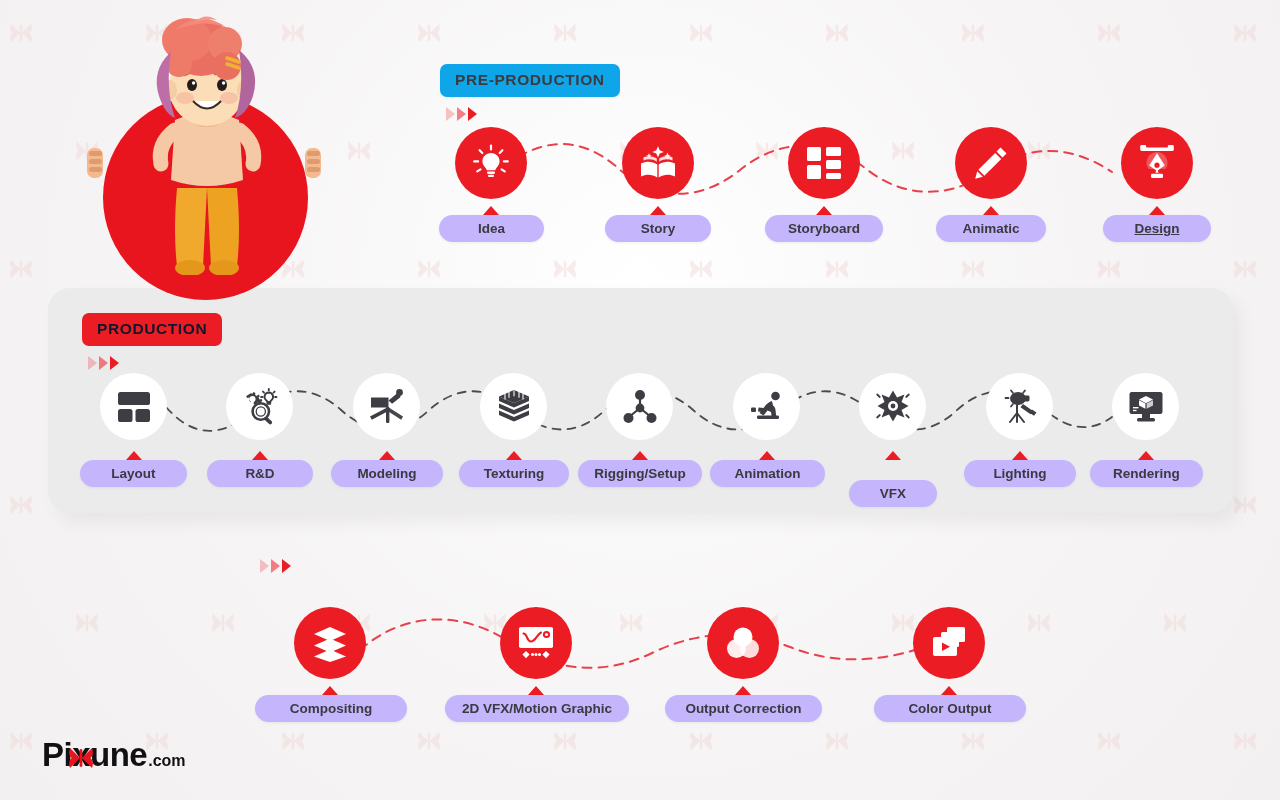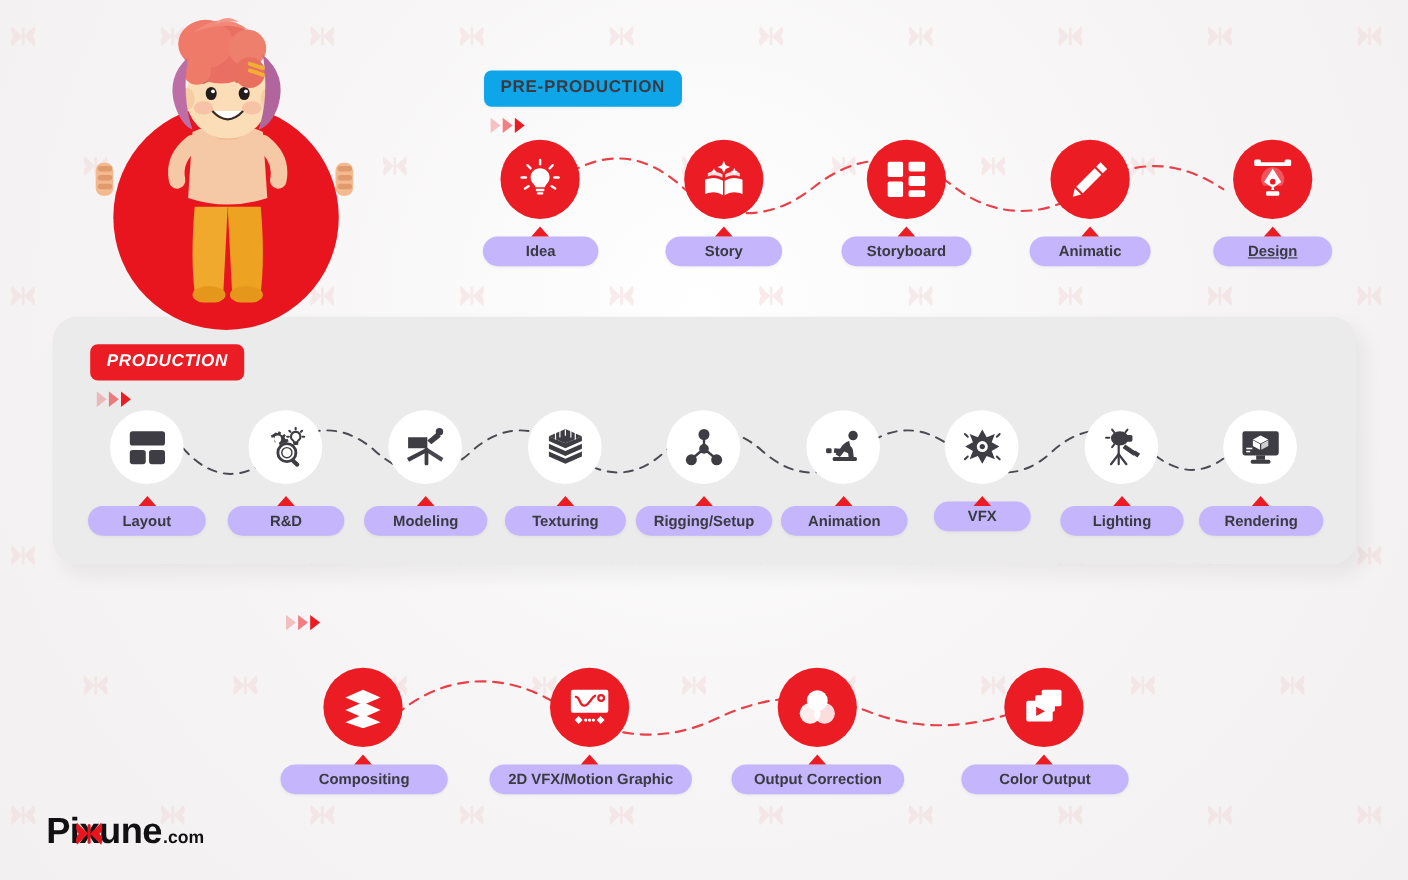--- a/index.html
+++ b/index.html
@@ -47,8 +47,7 @@
   }
   .sec-title.solid{
     background:#ec1c24;
-    color:#ffffff;
-    font-style:italic;
+    color:#0f172a;
   }
 
   .arrows{ display:flex; gap:2px; margin-top:10px; margin-left:6px; }

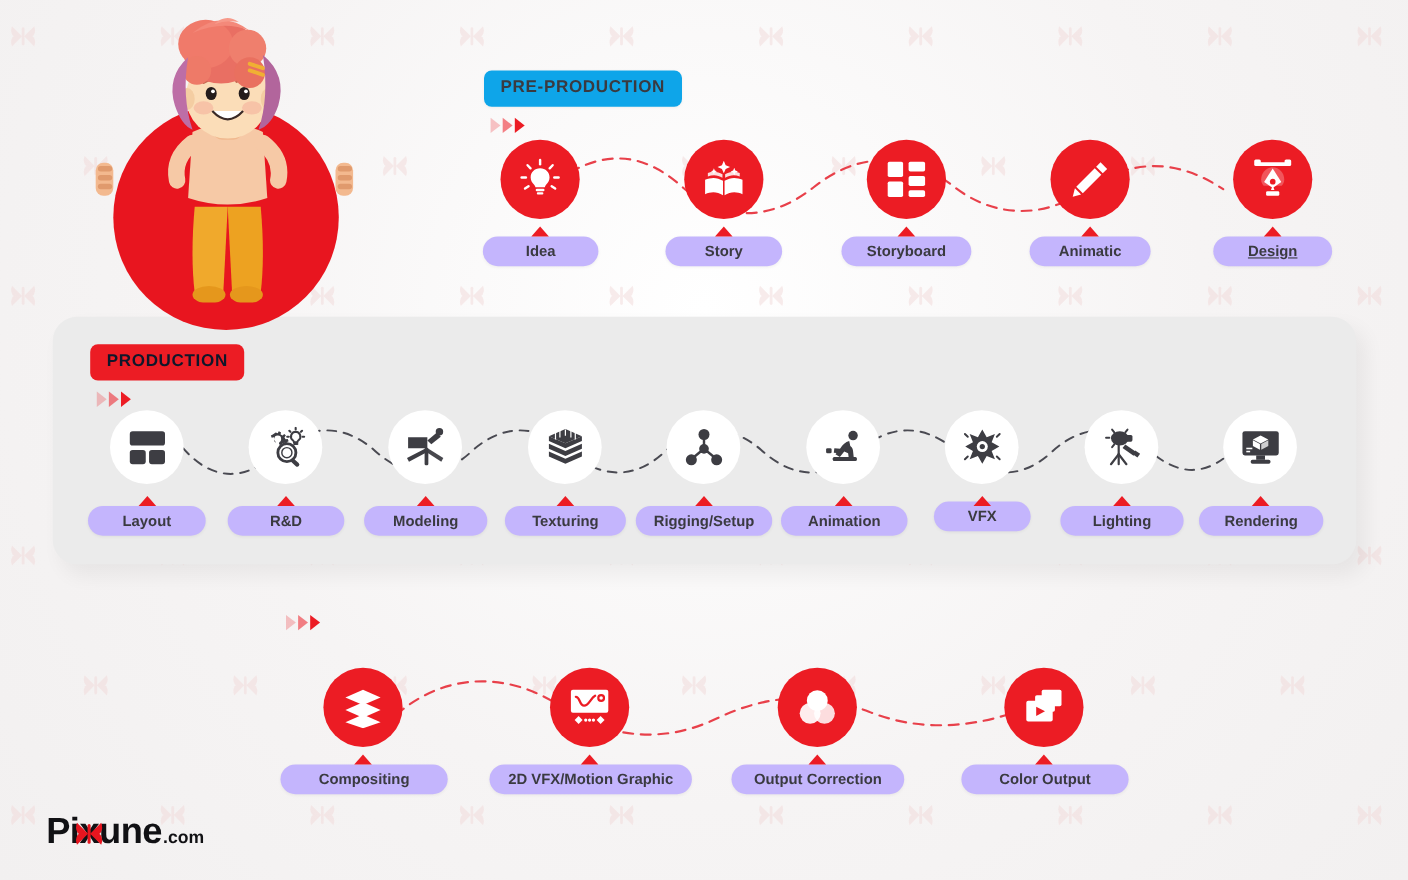--- a/index.html
+++ b/index.html
@@ -1058,7 +1058,7 @@
       </svg>
     </div>
     <div class="tri" style="left:885px;top:451px;"></div>
-    <div class="pill" style="left:849px;top:456px;width:88px;">VFX</div>
+    <div class="pill" style="left:849px;top:480px;width:88px;">VFX</div>
   </div>
 
   <div class="node">

